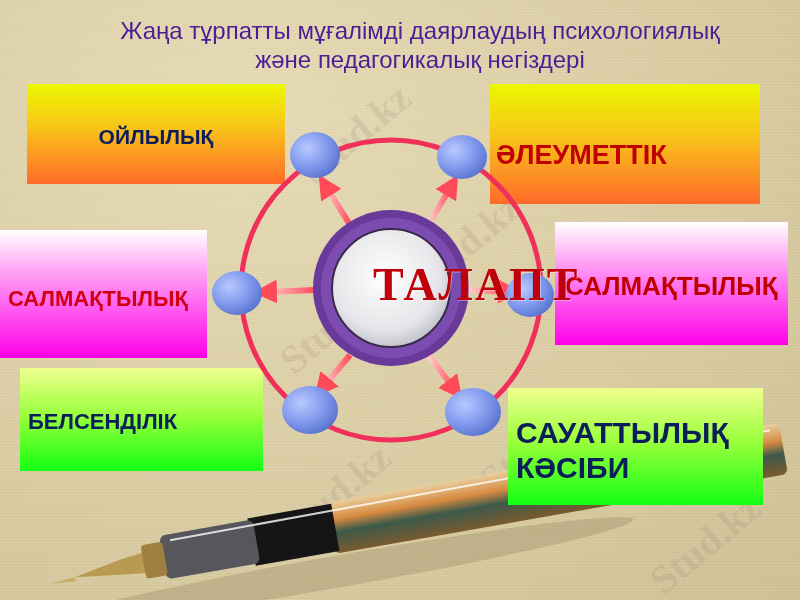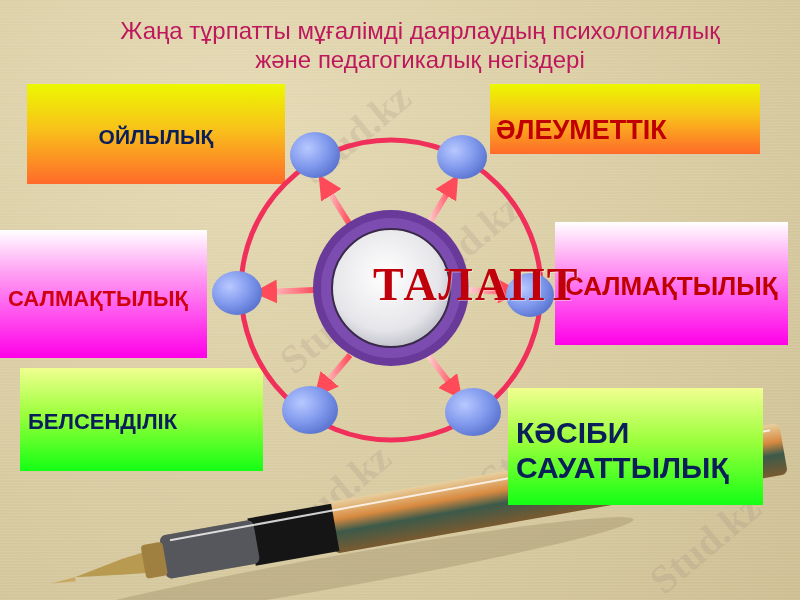--- a/index.html
+++ b/index.html
@@ -16,7 +16,7 @@
   }
   .title {
     position:absolute; left:40px; top:16px; width:760px;
-    text-align:center; color:#be185d; font-size:24px; line-height:29px;
+    text-align:center; color:#4c1d95; font-size:24px; line-height:29px;
   }
   .box {
     position:absolute; display:flex; align-items:center;

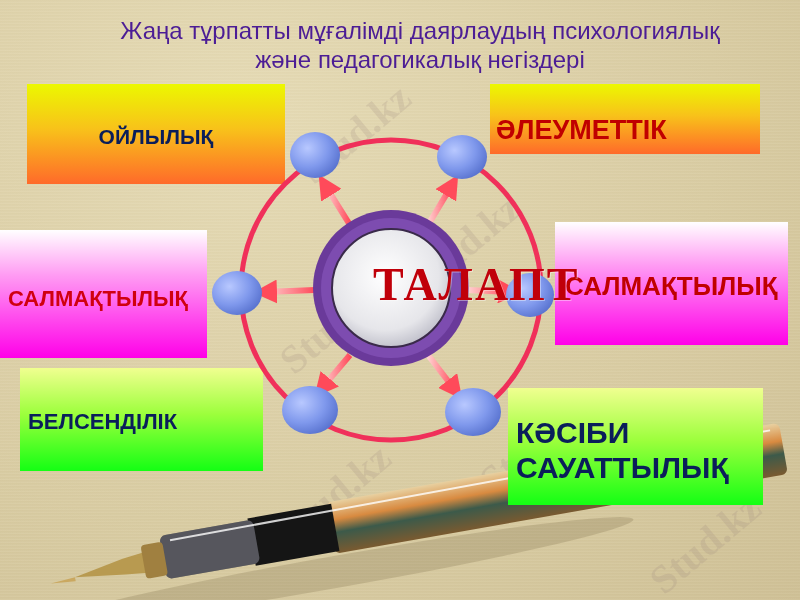--- a/index.html
+++ b/index.html
@@ -30,7 +30,7 @@
   .t-darkred { color:#c00000; }
 
   #box-oilylyk { left:27px; top:84px; width:258px; height:100px; justify-content:center; font-size:21px; padding-top:6px; }
-  #box-aleumettik { left:490px; top:84px; width:270px; height:70px; font-size:27px; line-height:32px; padding-left:6px; padding-top:21px; }
+  #box-aleumettik { left:490px; top:84px; width:270px; height:120px; font-size:27px; line-height:32px; padding-left:6px; padding-top:21px; }
   #box-salmaqtylyk { left:0px; top:230px; width:207px; height:128px; font-size:22px; padding-left:8px; padding-top:10px; }
   #box-teren { left:555px; top:222px; width:233px; height:123px; font-size:26px; line-height:31px; padding-left:10px; padding-top:6px; }
   #box-belsendilik { left:20px; top:368px; width:243px; height:103px; font-size:22px; padding-left:8px; padding-top:4px; }

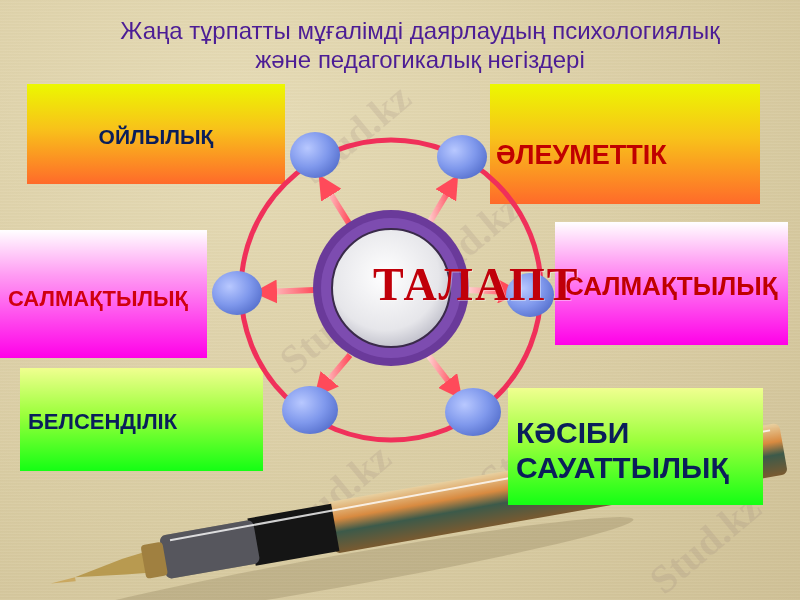--- a/index.html
+++ b/index.html
@@ -114,8 +114,8 @@
 
 <div id="box-kasibi" class="box b-green t-navy">
   <div>
+    <div>САУАТТЫЛЫҚ</div>
     <div>КӘСІБИ</div>
-    <div>САУАТТЫЛЫҚ</div>
   </div>
 </div>
 

